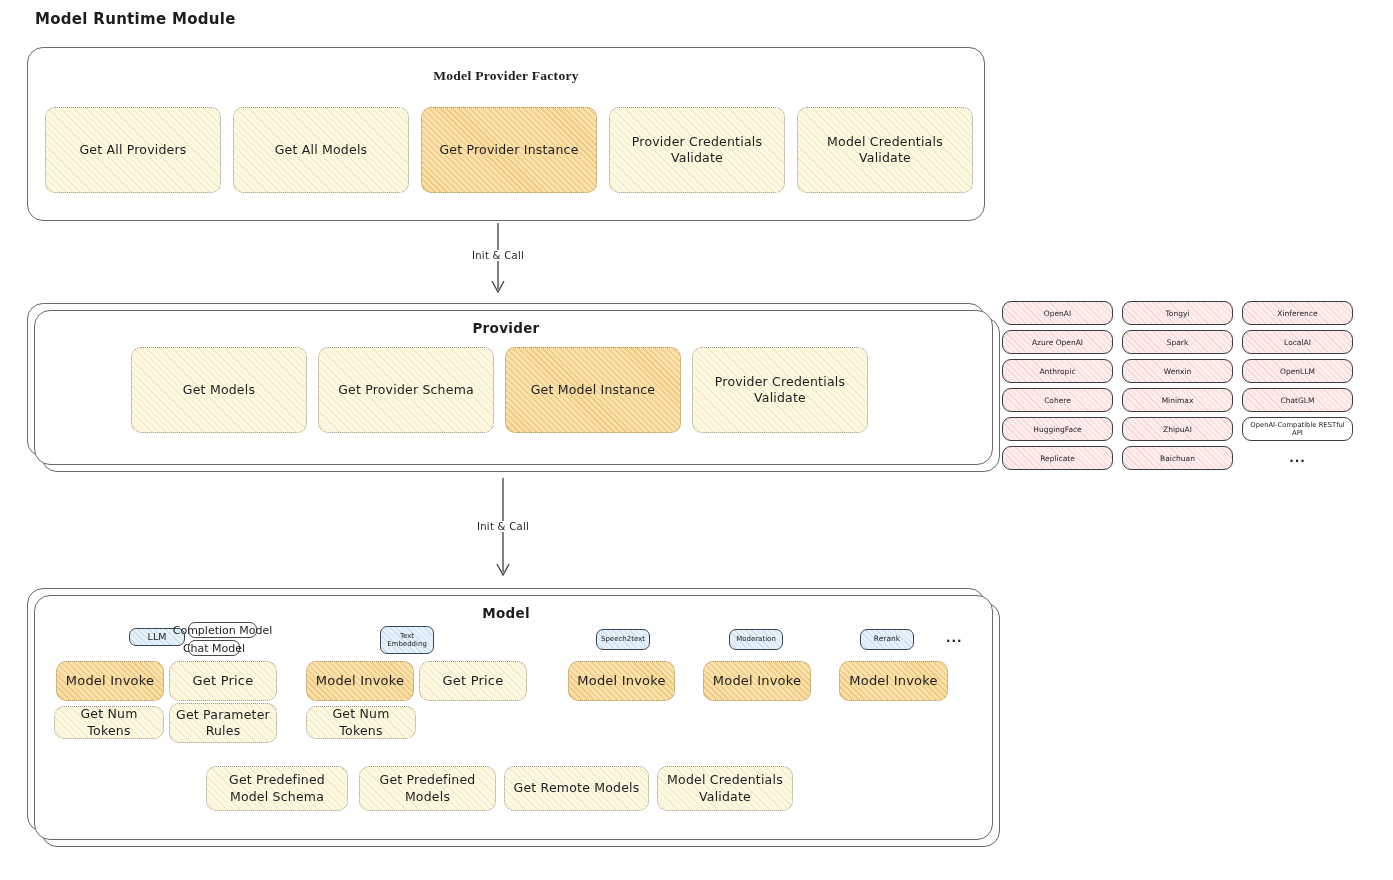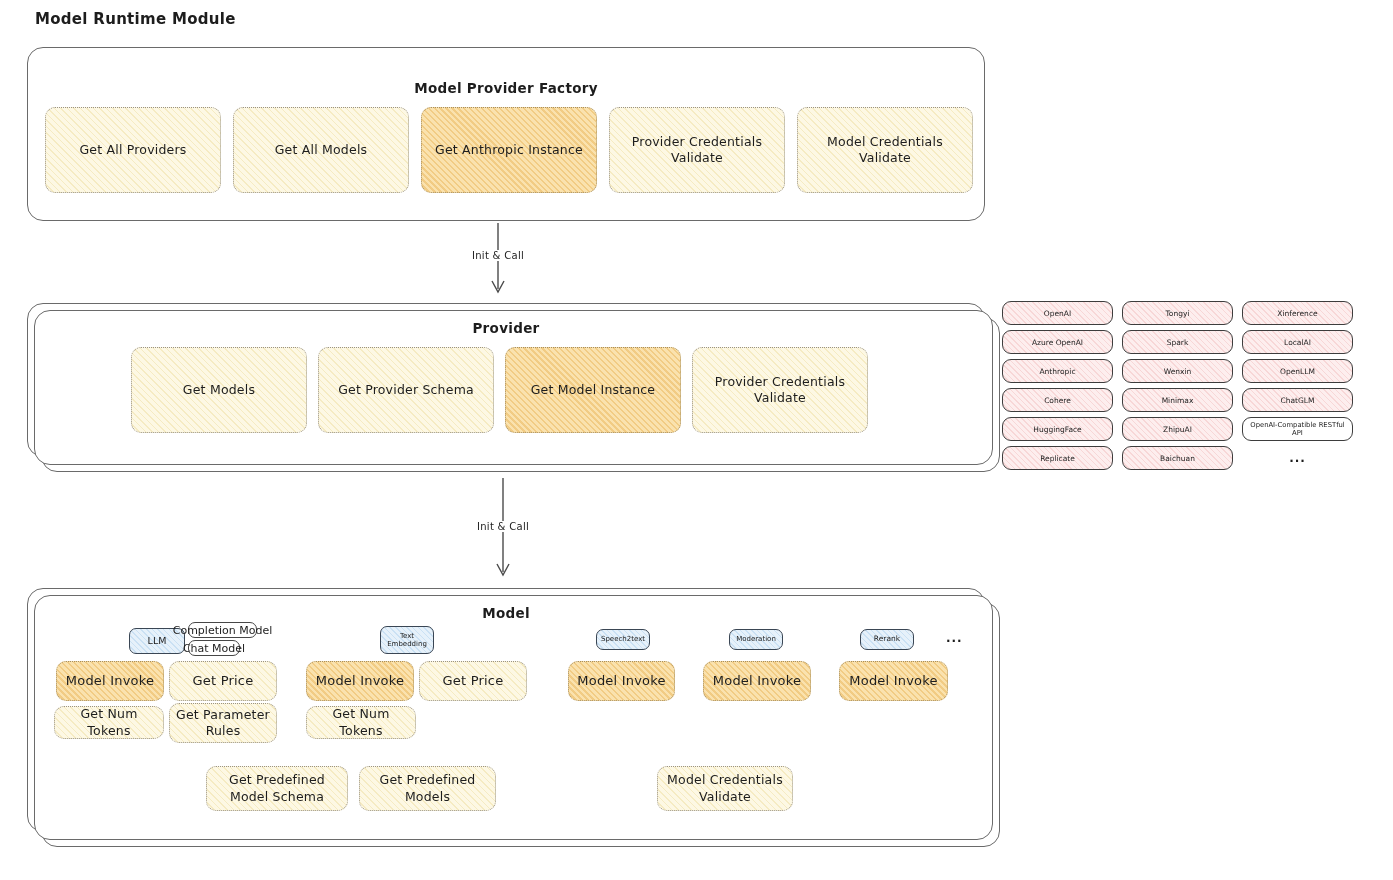--- a/index.html
+++ b/index.html
@@ -85,7 +85,7 @@
   <div class="page-title">Model Runtime Module</div>
 
   <div class="panel" style="left:27px; top:47px; width:956px; height:172px;">
-    <div class="panel-title" style="top:32px;">Model Provider Factory</div>
+    <div class="panel-title" style="top:20px;font-family:Liberation Serif, serif;">Model Provider Factory</div>
     <div class="btn cream" style="left:205px; top:59px; width:176px; height:86px;">Get All Models</div>
     <div class="btn cream" style="left:17px;  top:59px; width:176px; height:86px;">Get All Providers</div>
     <div class="btn orange" style="left:393px; top:59px; width:176px; height:86px;">Get Anthropic Instance</div>

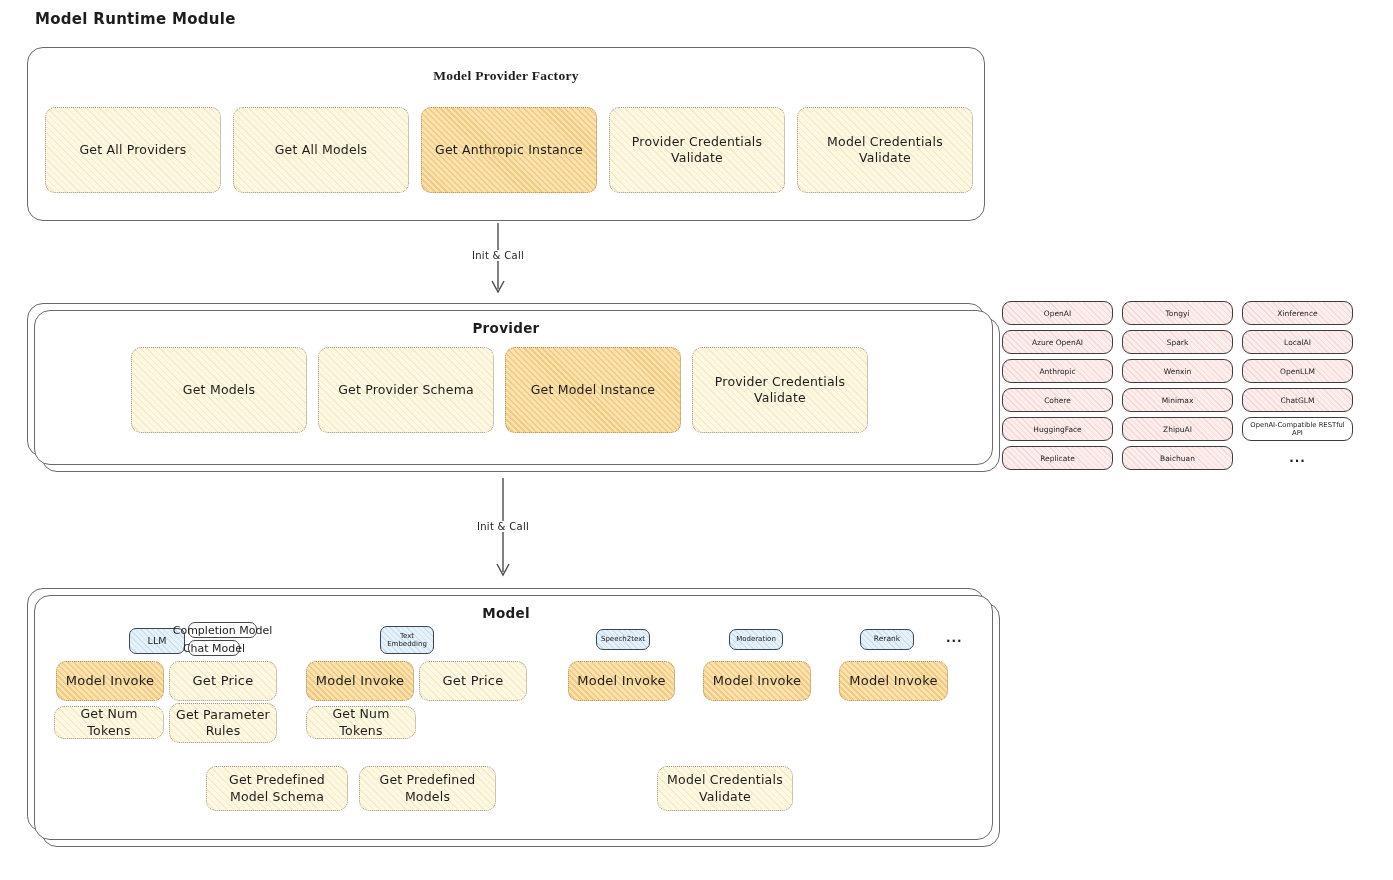--- a/index.html
+++ b/index.html
@@ -88,7 +88,7 @@
     <div class="panel-title" style="top:20px;font-family:Liberation Serif, serif;">Model Provider Factory</div>
     <div class="btn cream" style="left:205px; top:59px; width:176px; height:86px;">Get All Models</div>
     <div class="btn cream" style="left:17px;  top:59px; width:176px; height:86px;">Get All Providers</div>
-    <div class="btn orange" style="left:393px; top:59px; width:176px; height:86px;">Get Anthropic Instance</div>
+    <div class="btn orange" style="left:393px; top:59px; width:176px; height:86px;">Get Provider Instance</div>
     <div class="btn cream" style="left:581px; top:59px; width:176px; height:86px;">Provider Credentials Validate</div>
     <div class="btn cream" style="left:769px; top:59px; width:176px; height:86px;">Model Credentials Validate</div>
   </div>

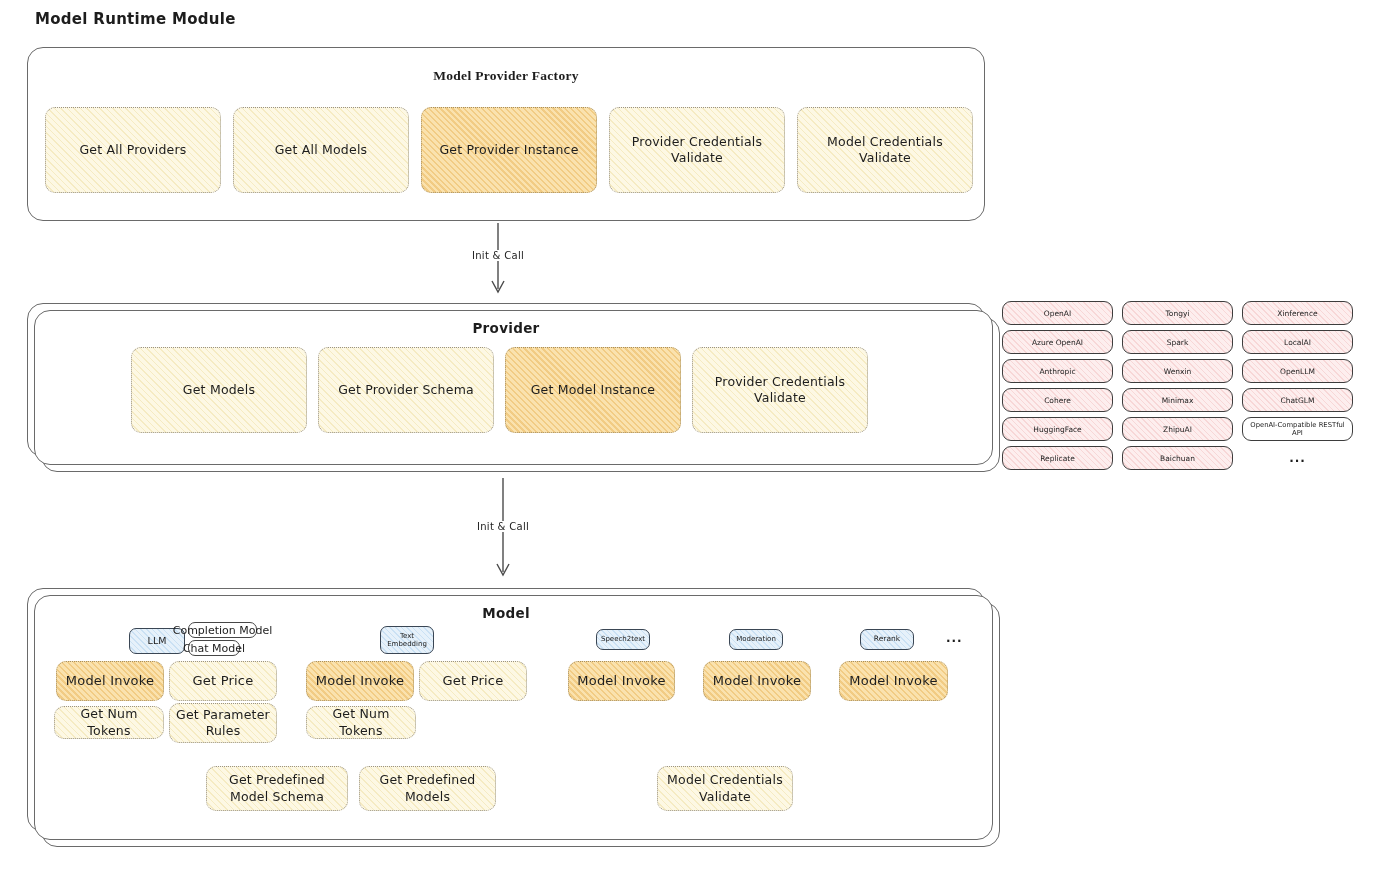--- a/index.html
+++ b/index.html
@@ -137,7 +137,7 @@
   <div class="panel stacked" style="left:27px; top:588px; width:956px; height:242px;">
     <div class="panel-title" style="top:16px;">Model</div>
 
-    <div class="tag-blue" style="left:101px; top:39px; width:56px; height:26px; font-size:9.5px;">LLM</div>
+    <div class="tag-blue" style="left:101px; top:39px; width:56px; height:18px; font-size:9.5px;">LLM</div>
     <div class="tag-white" style="left:160px; top:33px; width:69px; height:16px;">Completion Model</div>
     <div class="tag-white" style="left:160px; top:51px; width:52px; height:16px;">Chat Model</div>
     <div class="tag-blue" style="left:352px; top:37px; width:54px; height:28px; font-size:7px;">Text Embedding</div>

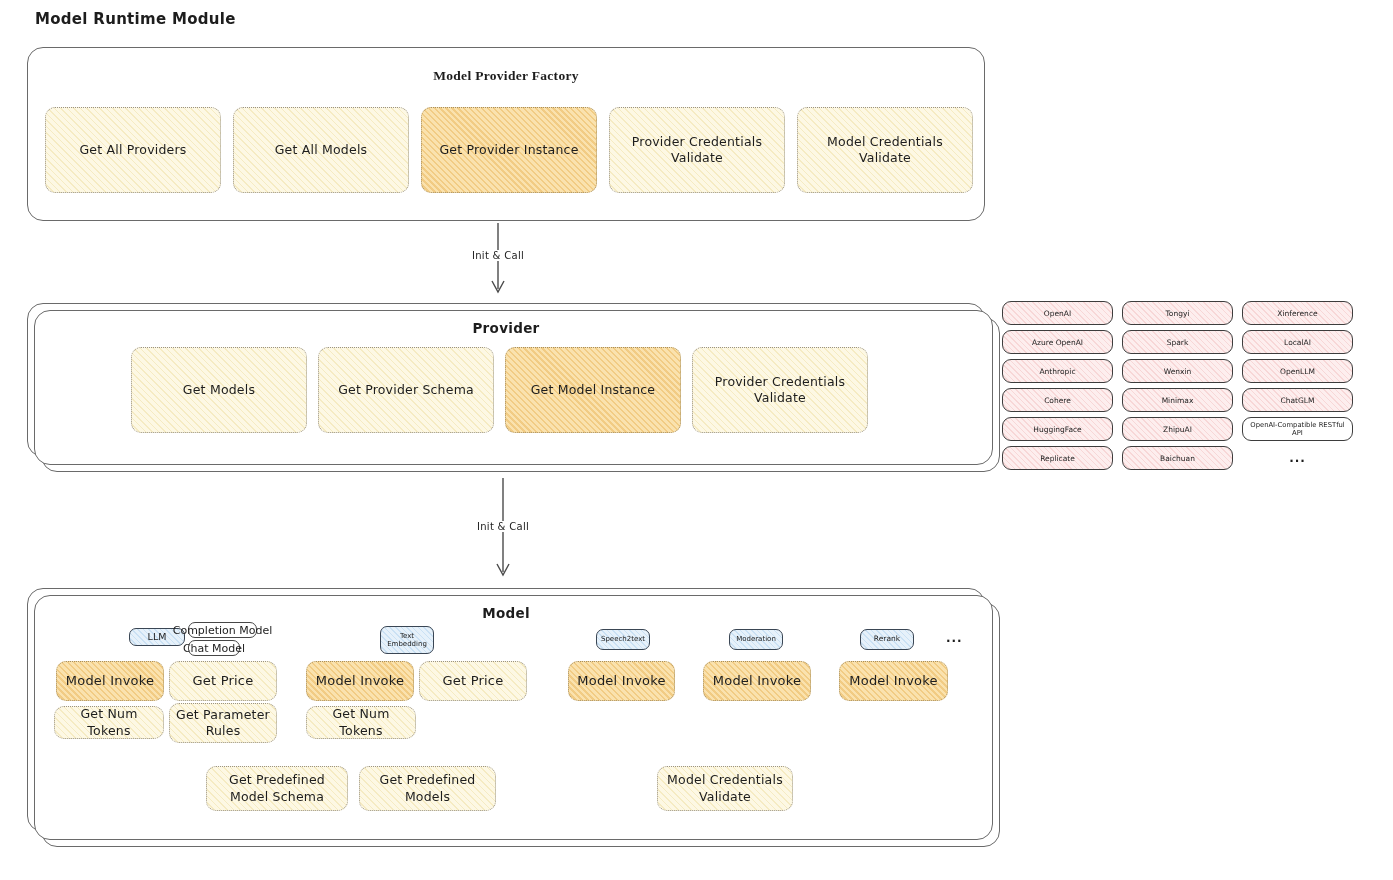--- a/index.html
+++ b/index.html
@@ -160,6 +160,7 @@
 
     <div class="btn cream" style="left:178px; top:177px; width:142px; height:45px;">Get Predefined Model Schema</div>
     <div class="btn cream" style="left:331px; top:177px; width:137px; height:45px;">Get Predefined Models</div>
+    <div class="btn cream" style="left:476px; top:177px; width:145px; height:45px;">Get Remote Models</div>
     <div class="btn cream" style="left:629px; top:177px; width:136px; height:45px;">Model Credentials Validate</div>
   </div>
 

